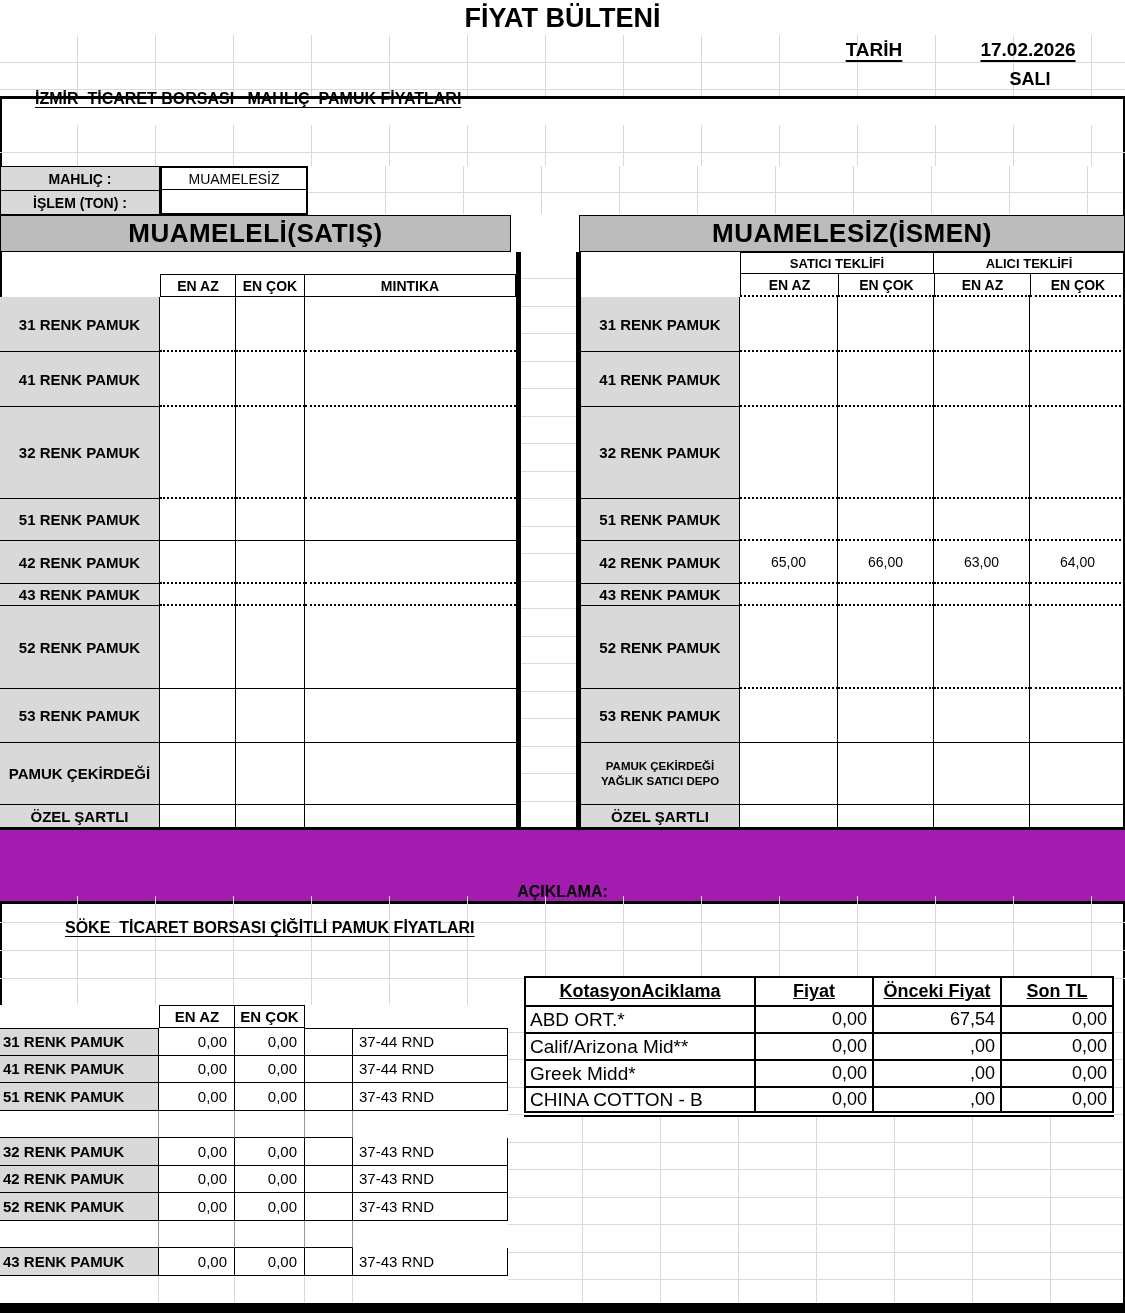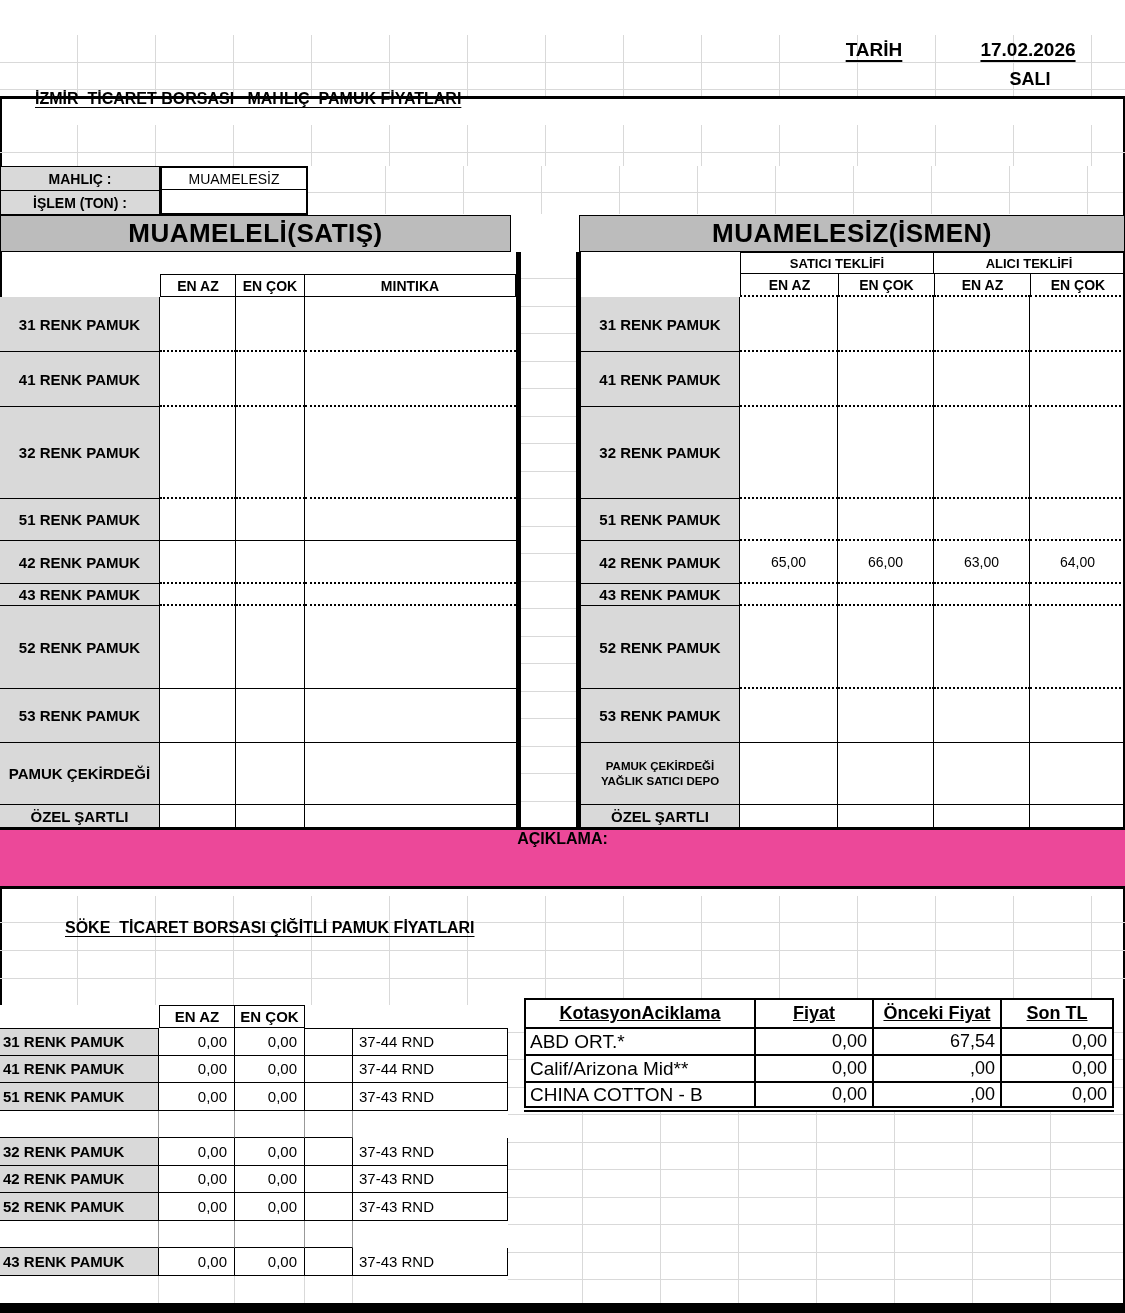--- a/index.html
+++ b/index.html
@@ -98,6 +98,7 @@
 
 <div id="canvas">
 
+  <div class="abs" id="title">FİYAT BÜLTENİ</div>
   <div class="abs grid" style="left:0;top:35px;width:1125px;height:61px;"></div>
   <div class="abs" id="tarih"><span class="u2">TARİH</span></div>
   <div class="abs" id="tarihv"><span class="u2">17.02.2026</span></div>

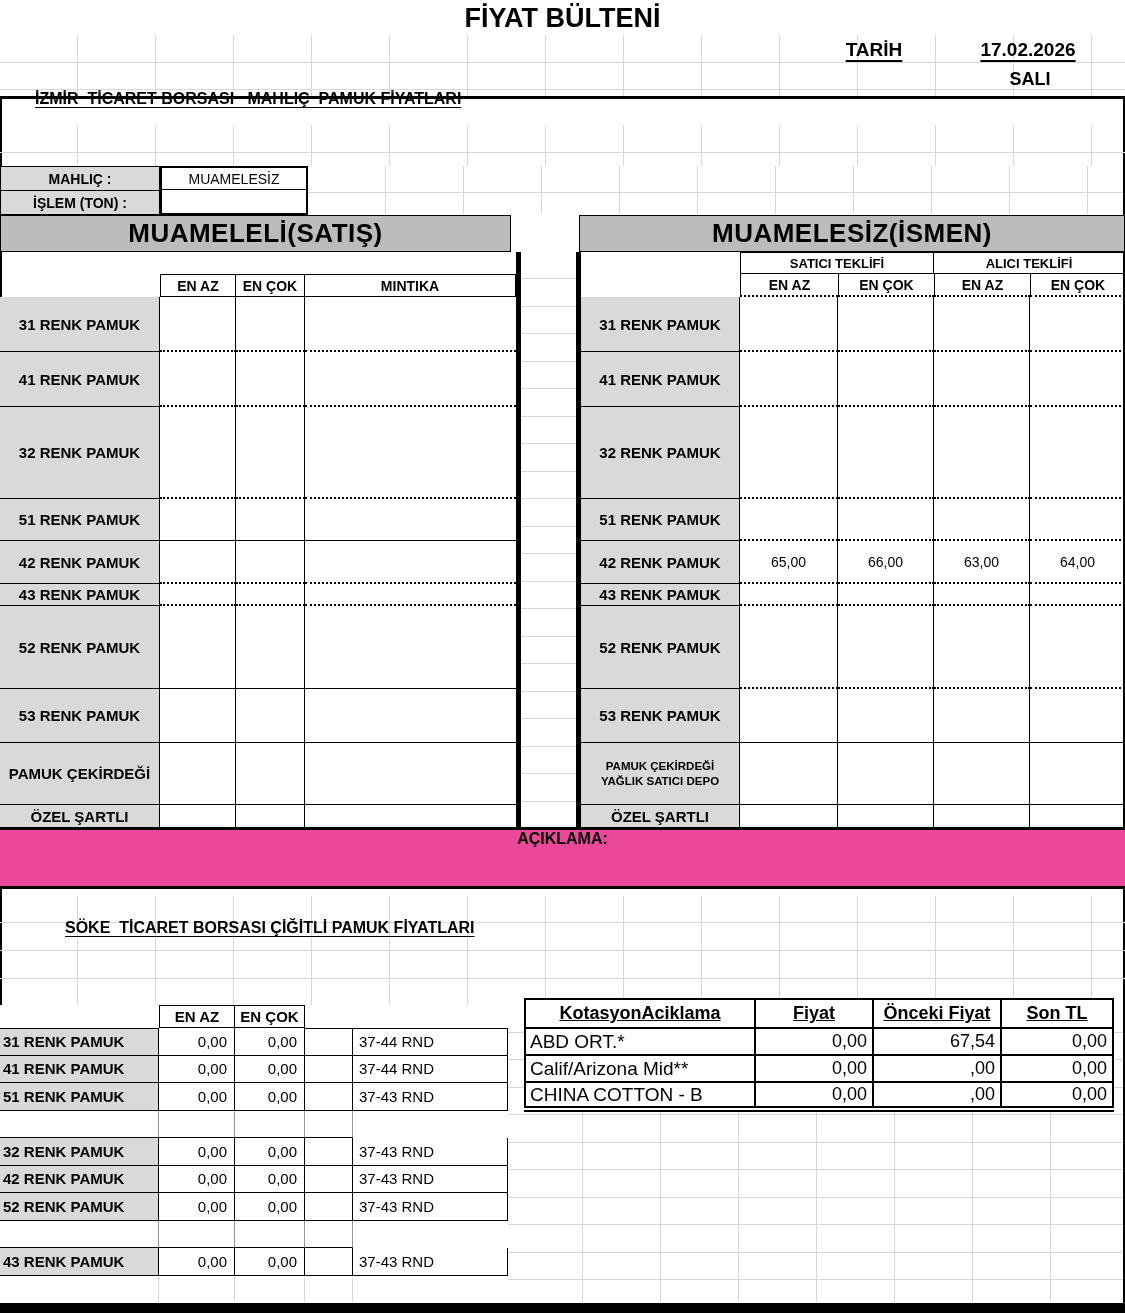--- a/index.html
+++ b/index.html
@@ -61,8 +61,8 @@
   .rsb .rc{border-bottom:1px solid #000;}
   .rnb .rc,.rnb .rc0{border-bottom:none;}
   
-  #acik{left:0;top:827px;width:1125px;height:62px;border-top:3px solid #000;border-bottom:3px solid #000;
-        box-sizing:border-box;display:flex;align-items:flex-start;justify-content:center;font-weight:bold;font-size:16px;background:#ec4899;}
+  #acik{left:0;top:827px;width:1125px;height:77px;border-top:3px solid #000;border-bottom:3px solid #000;
+        box-sizing:border-box;display:flex;align-items:flex-end;justify-content:center;font-weight:bold;font-size:16px;background:#a21caf;}
   #sokeh{left:65px;top:919px;font-size:16px;font-weight:bold;text-decoration:underline;text-underline-offset:3px;}
   
   #btab{left:0;top:1005px;width:508px;background:#fff;}

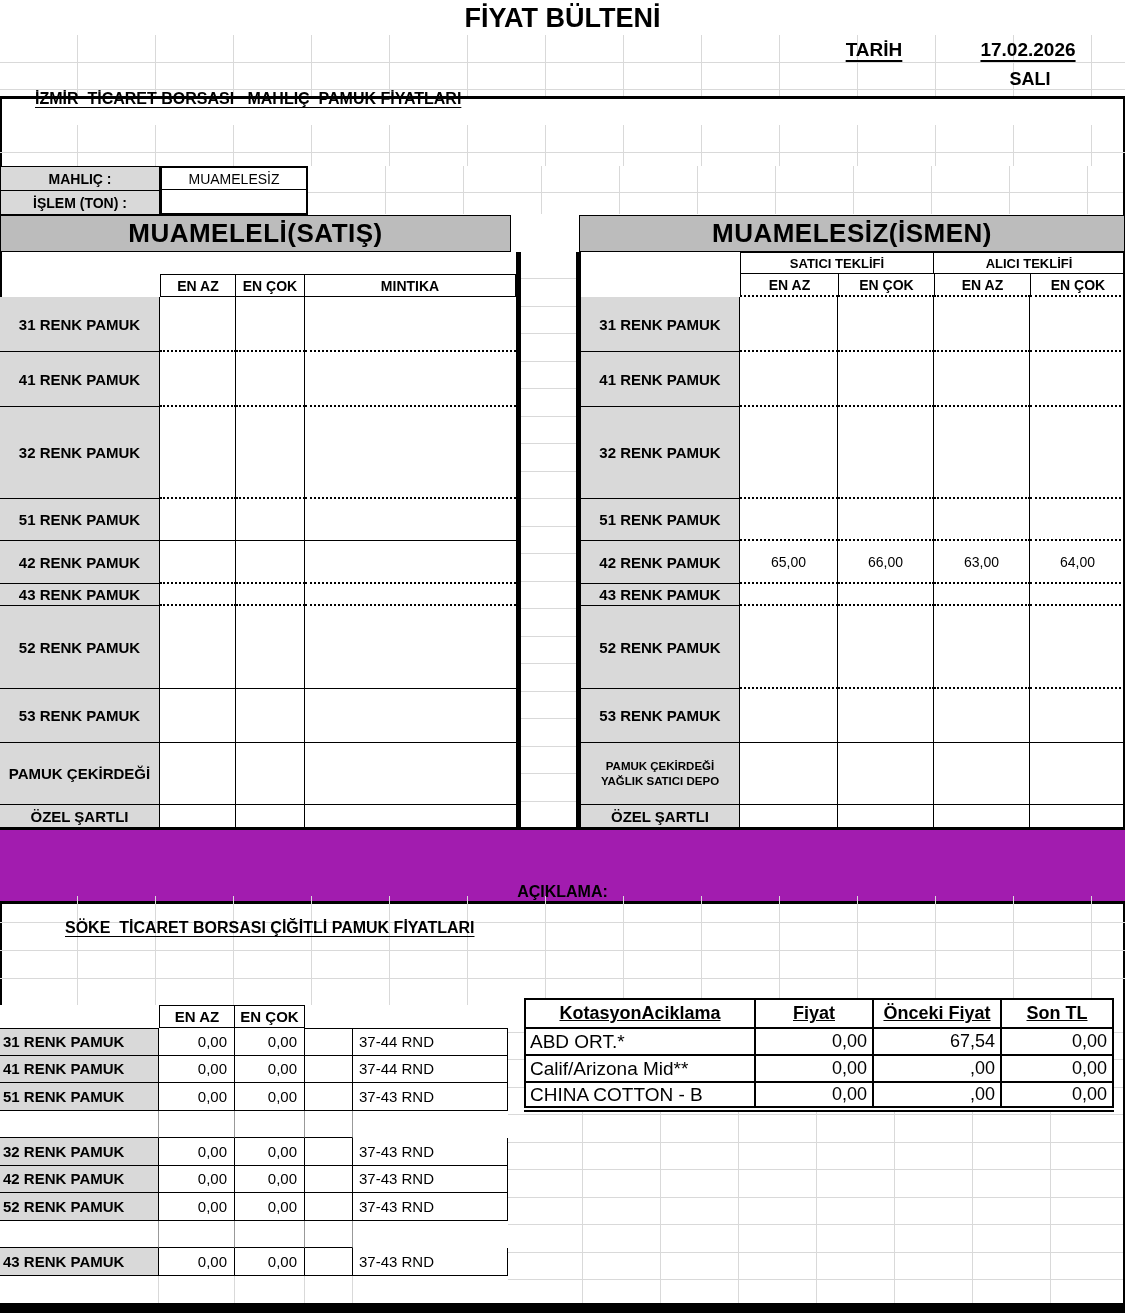--- a/index.html
+++ b/index.html
@@ -85,7 +85,7 @@
   .frow .bv,.frow .bv2,.frow .bn{border-right-color:#d9d9d9;border-bottom:none;}
   .frow .br{border:none;}
   
-  #ktab{left:524px;top:998px;}
+  #ktab{left:524px;top:976px;}
   #ktab table{border-collapse:collapse;background:#fff;border:2px solid #000;border-bottom:6px double #000;}
   #ktab th,#ktab td{border:2px solid #000;box-sizing:border-box;}
   #ktab th{font-size:18px;font-weight:bold;text-decoration:underline;padding:3px 4px;height:24px;}

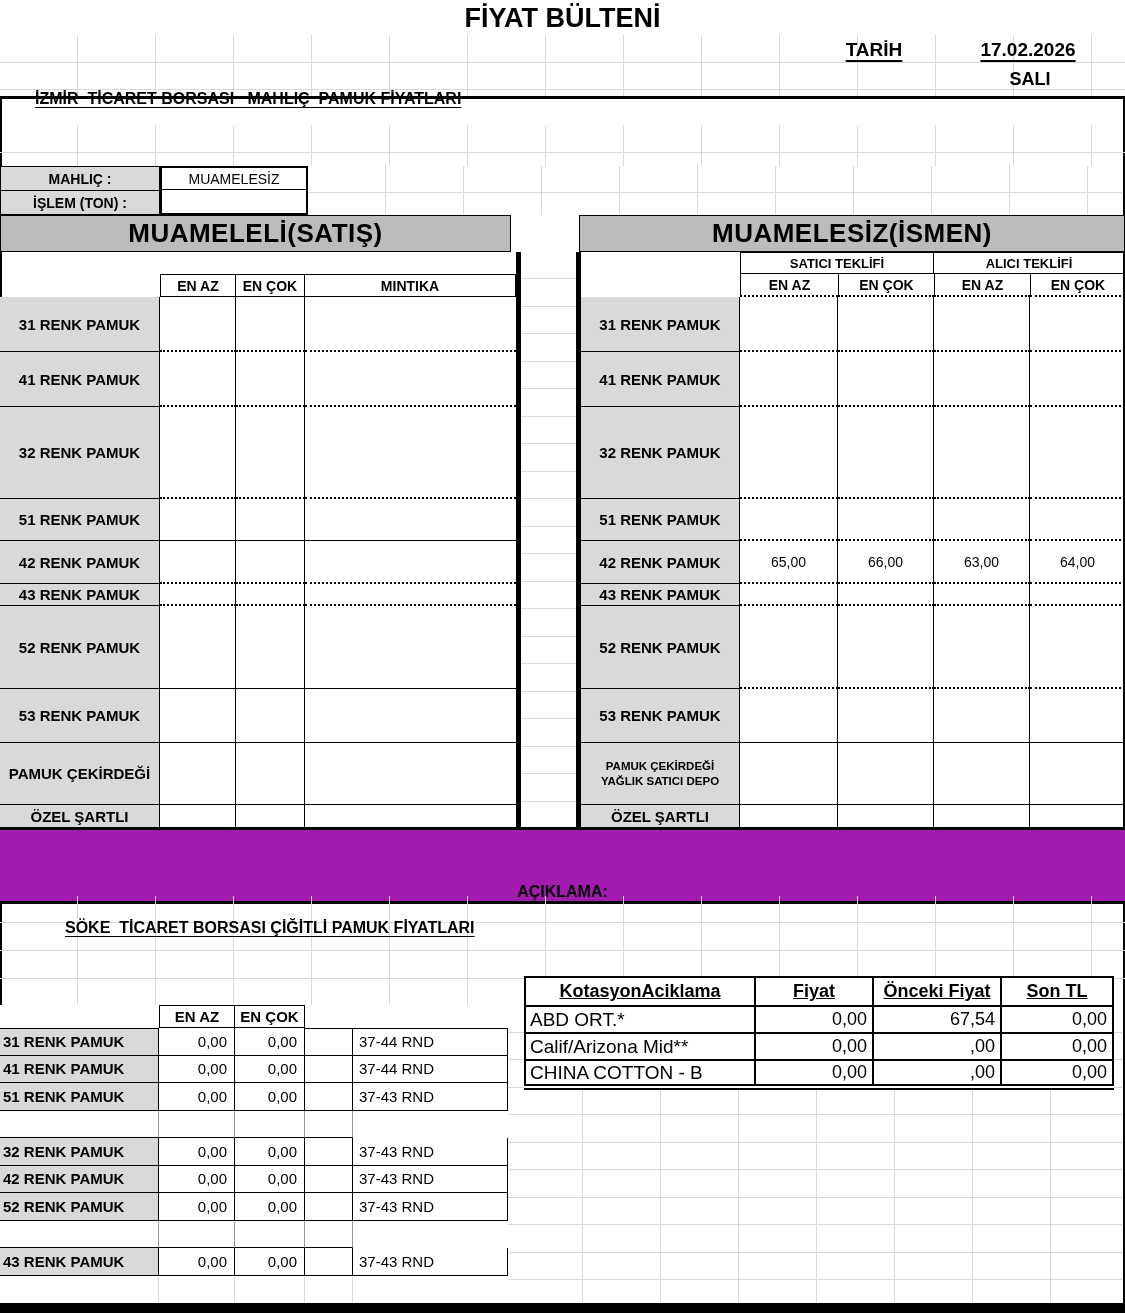--- a/index.html
+++ b/index.html
@@ -396,6 +396,12 @@
             <td class="kn">0,00</td>
           </tr>
         <tr>
+            <td class="kl">Greek Midd*</td>
+            <td class="kn">0,00</td>
+            <td class="kn">,00</td>
+            <td class="kn">0,00</td>
+          </tr>
+        <tr>
             <td class="kl">CHINA COTTON - B</td>
             <td class="kn">0,00</td>
             <td class="kn">,00</td>

